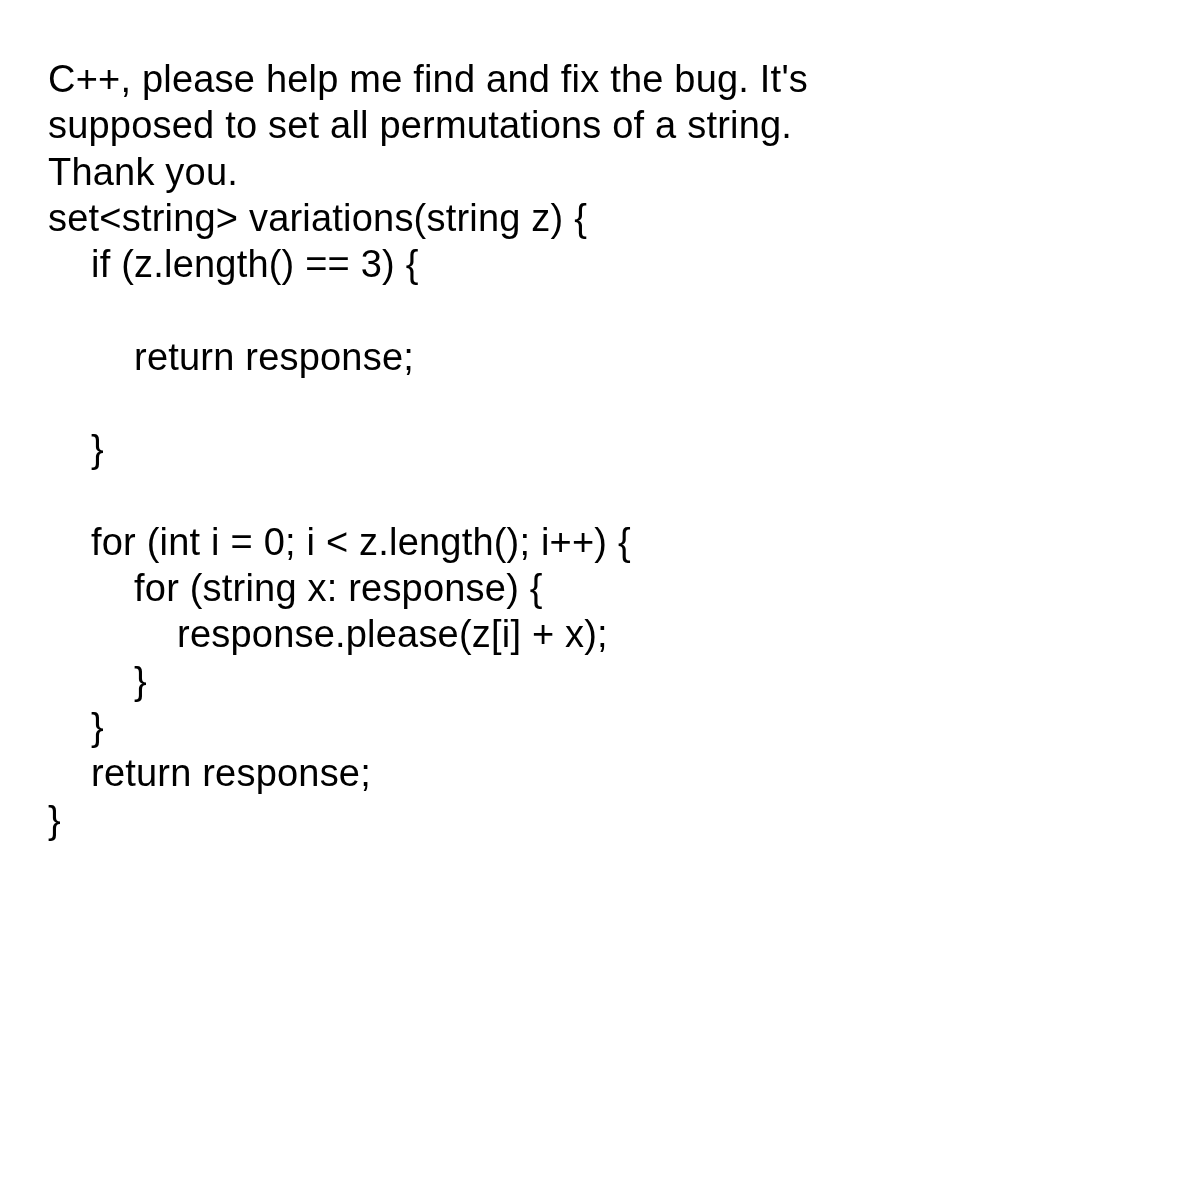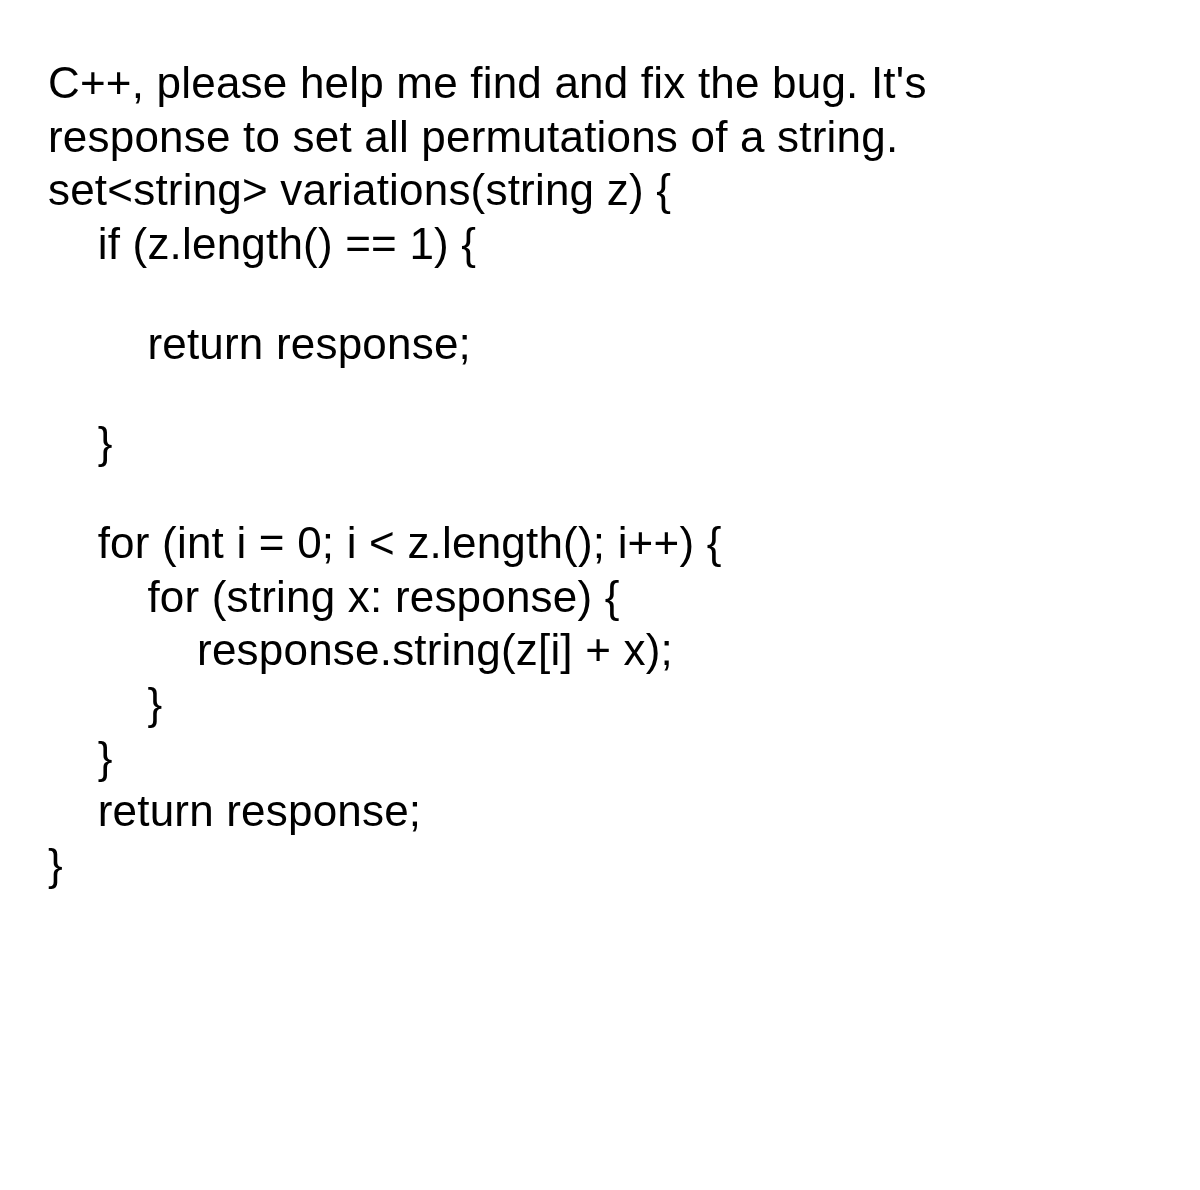--- a/index.html
+++ b/index.html
@@ -16,7 +16,7 @@
     box-sizing: border-box;
   }
   .line {
-    font-size: 44px;
+    font-size: 38px;
     line-height: 1.22;
     white-space: pre;
     letter-spacing: 0.2px;

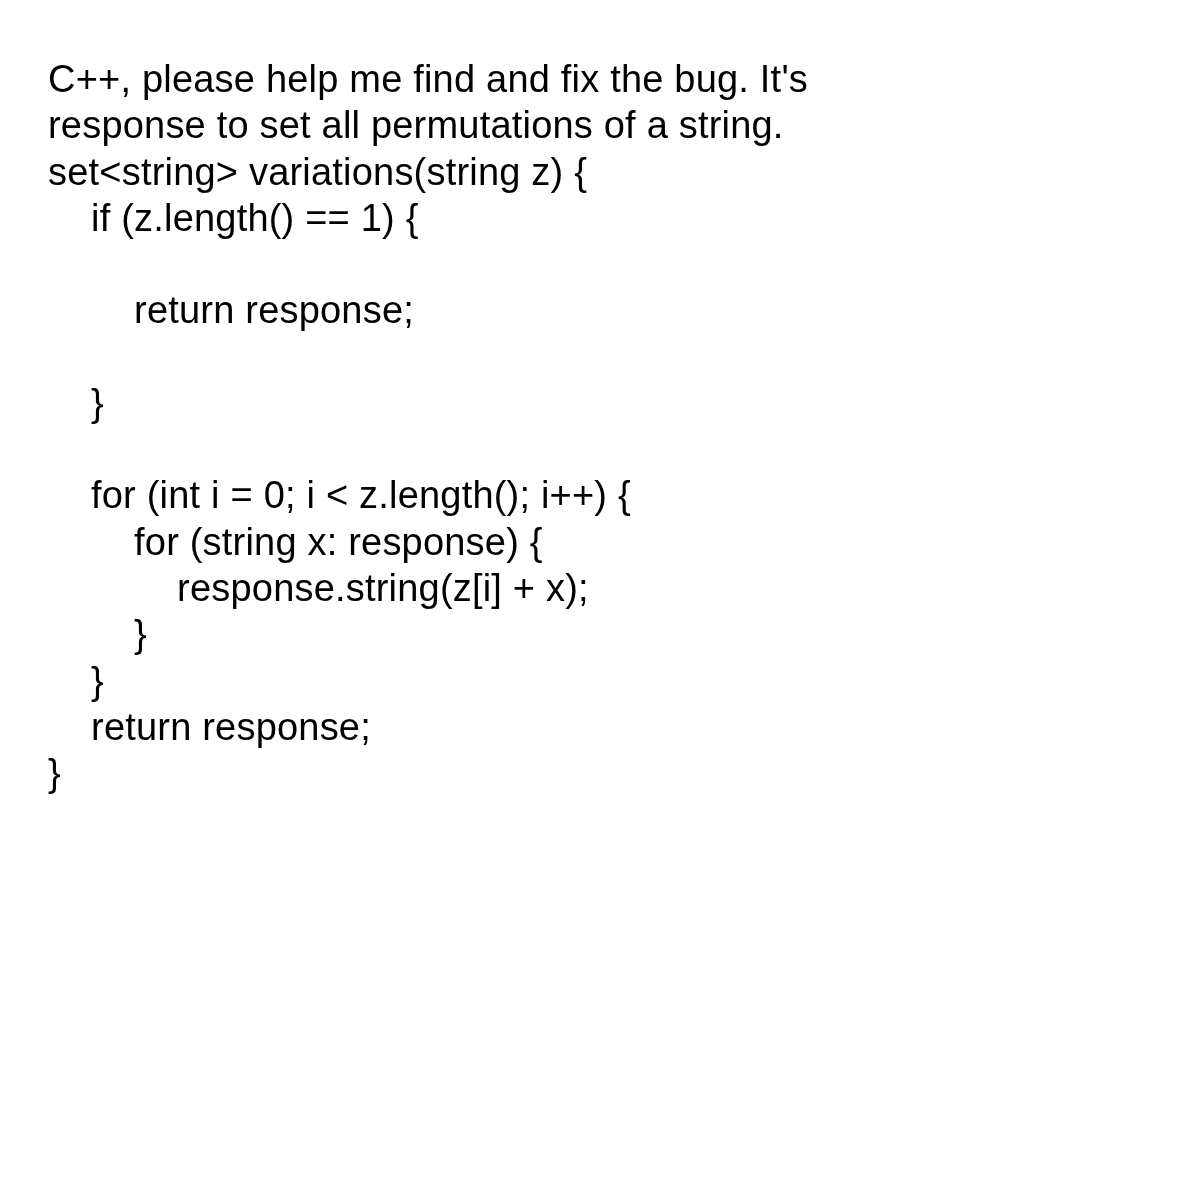--- a/index.html
+++ b/index.html
@@ -30,7 +30,7 @@
 
 <div class="page">
   <div class="line">C++, please help me find and fix the bug. It's</div>
-  <div class="line">response to set all permutations of a string.</div>
+  <div class="line">supposed to set all permutations of a string.</div>
   <div class="line">set&lt;string&gt; variations(string z) {</div>
   <div class="line">    if (z.length() == 1) {</div>
   <div class="blank"></div>

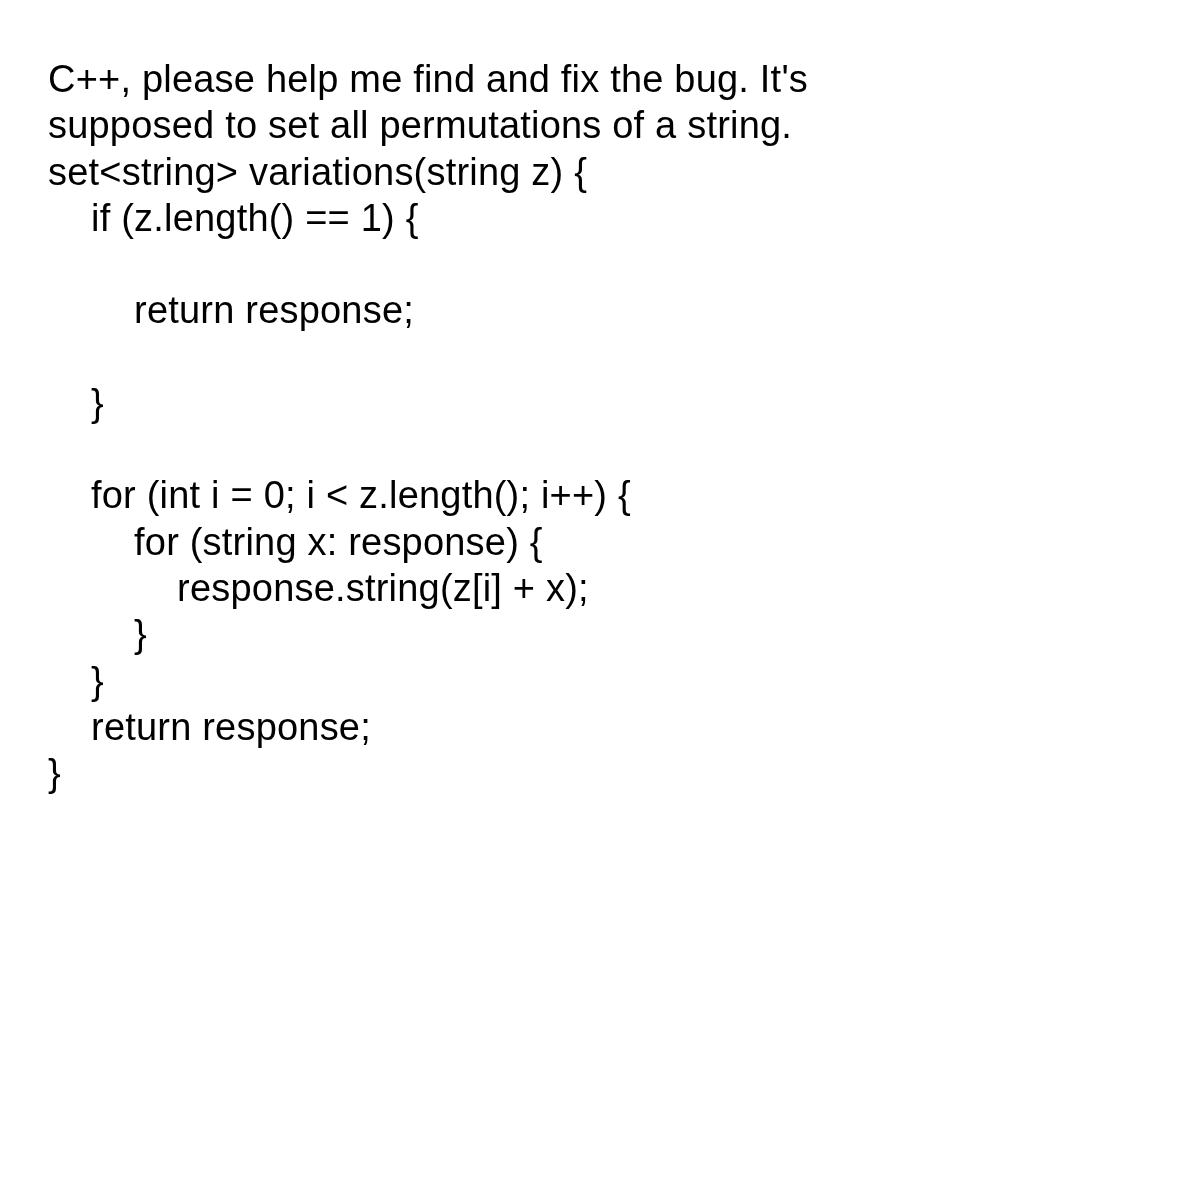--- a/index.html
+++ b/index.html
@@ -31,6 +31,7 @@
 <div class="page">
   <div class="line">C++, please help me find and fix the bug. It's</div>
   <div class="line">supposed to set all permutations of a string.</div>
+  <div class="line">Thank you.</div>
   <div class="line">set&lt;string&gt; variations(string z) {</div>
   <div class="line">    if (z.length() == 1) {</div>
   <div class="blank"></div>

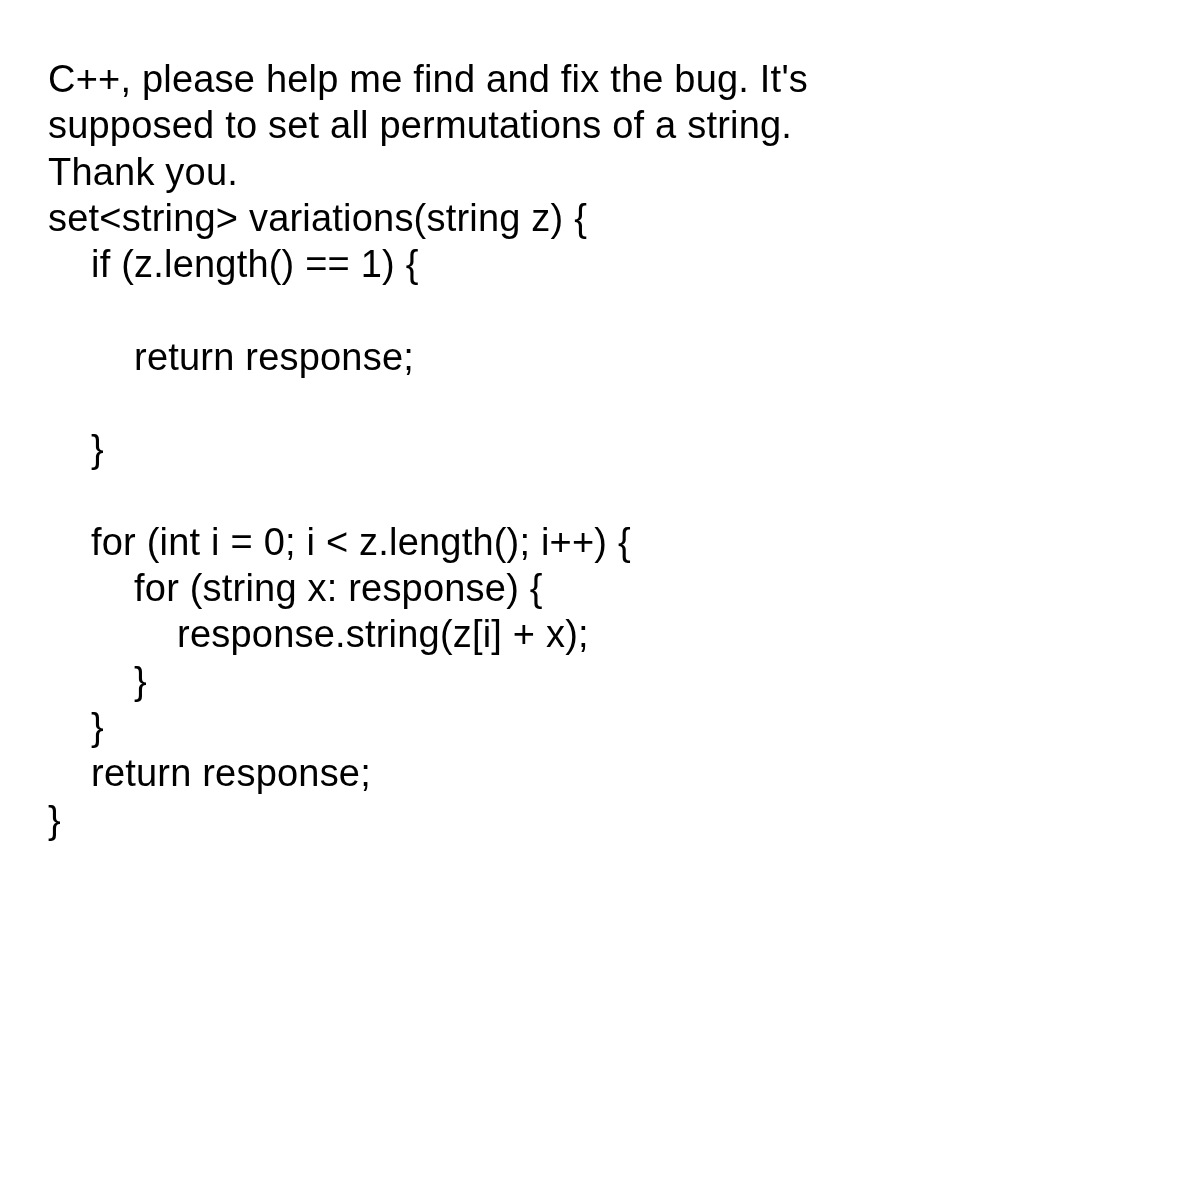--- a/index.html
+++ b/index.html
@@ -33,7 +33,7 @@
   <div class="line">supposed to set all permutations of a string.</div>
   <div class="line">Thank you.</div>
   <div class="line">set&lt;string&gt; variations(string z) {</div>
-  <div class="line">    if (z.length() == 1) {</div>
+  <div class="line">    if (z.length() == 3) {</div>
   <div class="blank"></div>
   <div class="line">        return response;</div>
   <div class="blank"></div>

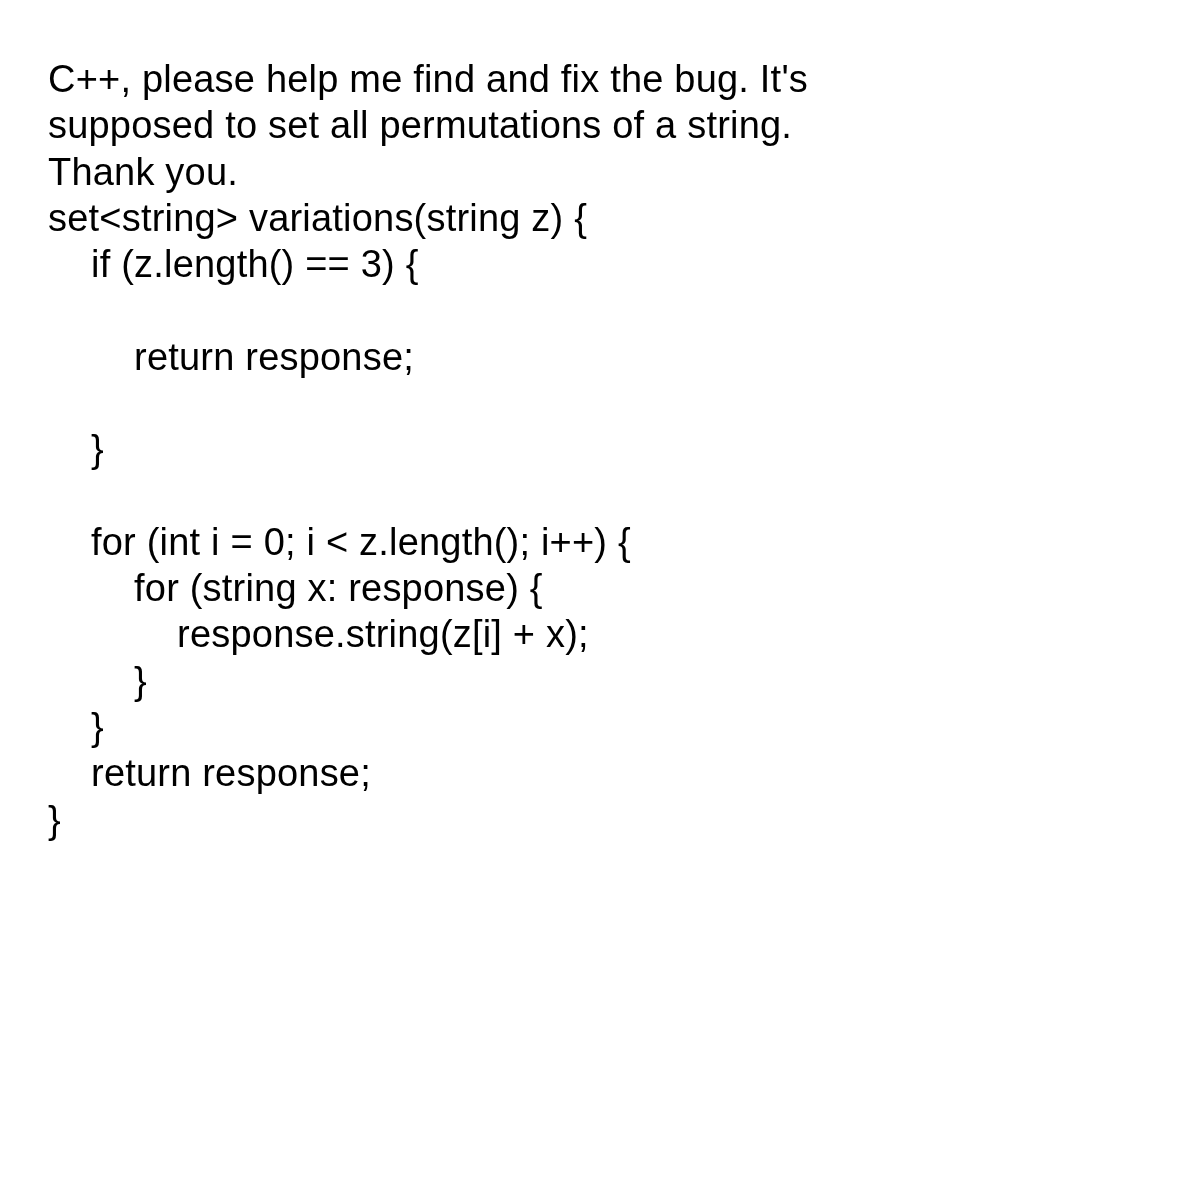--- a/index.html
+++ b/index.html
@@ -41,7 +41,7 @@
   <div class="blank"></div>
   <div class="line">    for (int i = 0; i &lt; z.length(); i++) {</div>
   <div class="line">        for (string x: response) {</div>
-  <div class="line">            response.string(z[i] + x);</div>
+  <div class="line">            response.please(z[i] + x);</div>
   <div class="line">        }</div>
   <div class="line">    }</div>
   <div class="line">    return response;</div>

